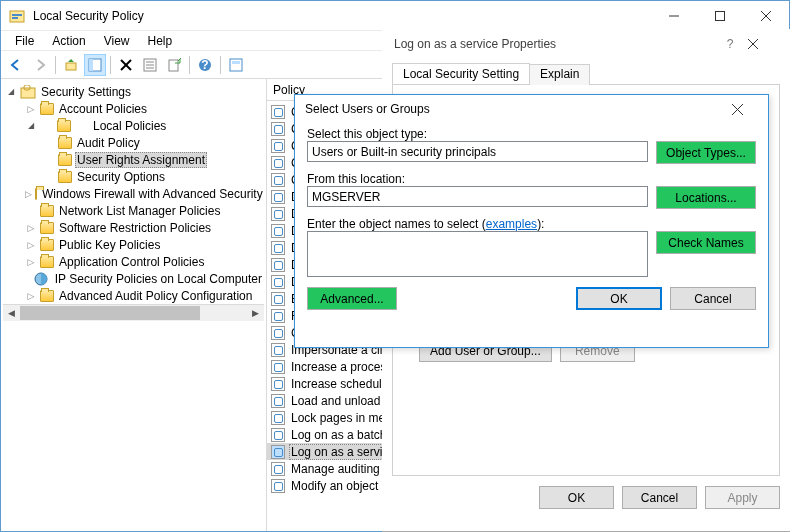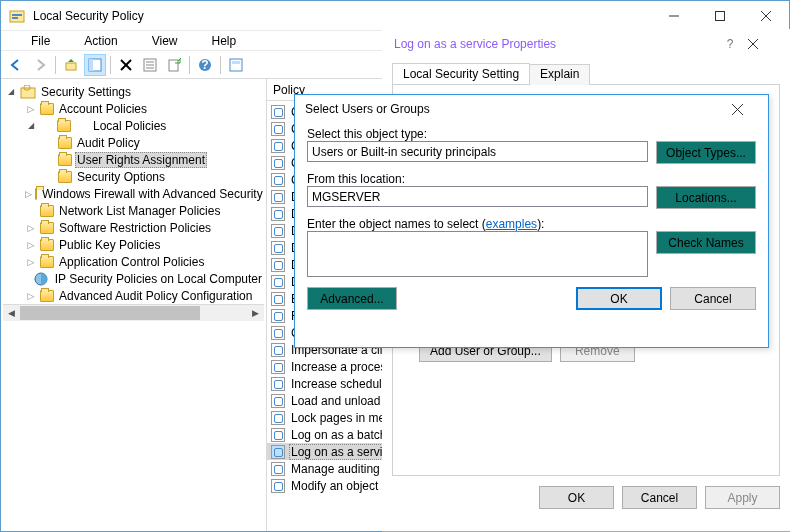--- a/index.html
+++ b/index.html
@@ -12,7 +12,7 @@
 .titlebar .win-controls { display: flex; height: 100%; }
 .titlebar .win-btn { width: 46px; display: flex; align-items: center; justify-content: center; color: #555; }
 .menubar { height: 20px; display: flex; padding: 0 6px; align-items: center; gap: 2px; border-bottom: 1px solid #eaeaea;}
-.menubar .mitem { padding: 2px 8px; margin-left: 16px; }
+.menubar .mitem { padding: 2px 8px; }
 .toolbar { height: 28px; display: flex; align-items: center; padding: 0 4px; gap: 2px; border-bottom: 1px solid #dadada; }
 .toolbar .tbtn { width: 22px; height: 22px; display: flex; align-items: center; justify-content: center; border: 1px solid transparent; }
 .toolbar .sep { width: 1px; height: 18px; background: #c8c8c8; margin: 0 2px; }

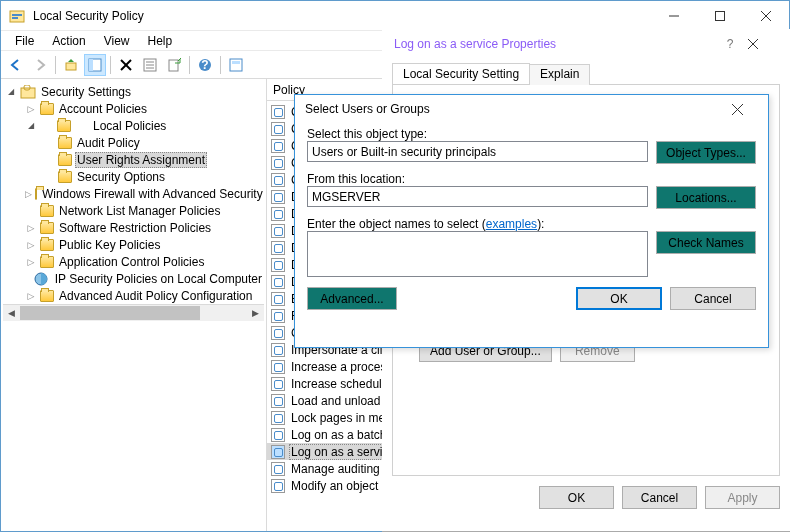--- a/index.html
+++ b/index.html
@@ -51,7 +51,7 @@
 
 .props-dialog { position: absolute; left: 382px; top: 29px; width: 408px; height: 503px; background: #fff; border-bottom: 1px solid #aaa; }
 .props-dialog .dt-title {height:30px;display:flex;align-items:center;padding:0 6px 0 12px;}
-.props-dialog .dt-title .t{flex:1;color:#8b5cf6;}
+.props-dialog .dt-title .t{flex:1;color:#404040;}
 .props-dialog .dt-title .q{width:36px;text-align:center;color:#777;}
 .props-dialog .dt-title .x{width:36px;text-align:center;color:#555;}
 .props-tabs {display:flex; padding: 4px 10px 0 10px; }

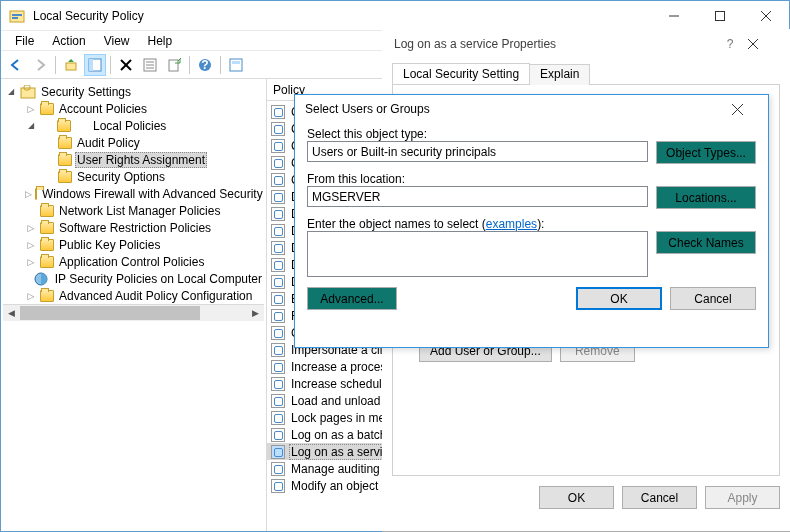--- a/index.html
+++ b/index.html
@@ -72,7 +72,7 @@
 .sd-field{flex:1;height:21px;border:1px solid #828790;padding:2px 4px;background:#fff;}
 .sd-textarea{width:100%;height:46px;border:1px solid #828790;padding:2px 4px;background:#fff;resize:none;font-family:inherit;}
 .sd-side{display:flex;gap:8px;}
-.sd-btn{width:100px;height:23px;border:1px solid #adadad;background:#0f766e;display:flex;align-items:center;justify-content:center;}
+.sd-btn{width:100px;height:23px;border:1px solid #adadad;background:#22c55e;display:flex;align-items:center;justify-content:center;}
 .sd-bottom{display:flex;justify-content:space-between;padding:0 12px 10px 12px;}
 .sd-bottom .right{display:flex;gap:8px;}
 .link{color:#0066cc;text-decoration:underline;}

